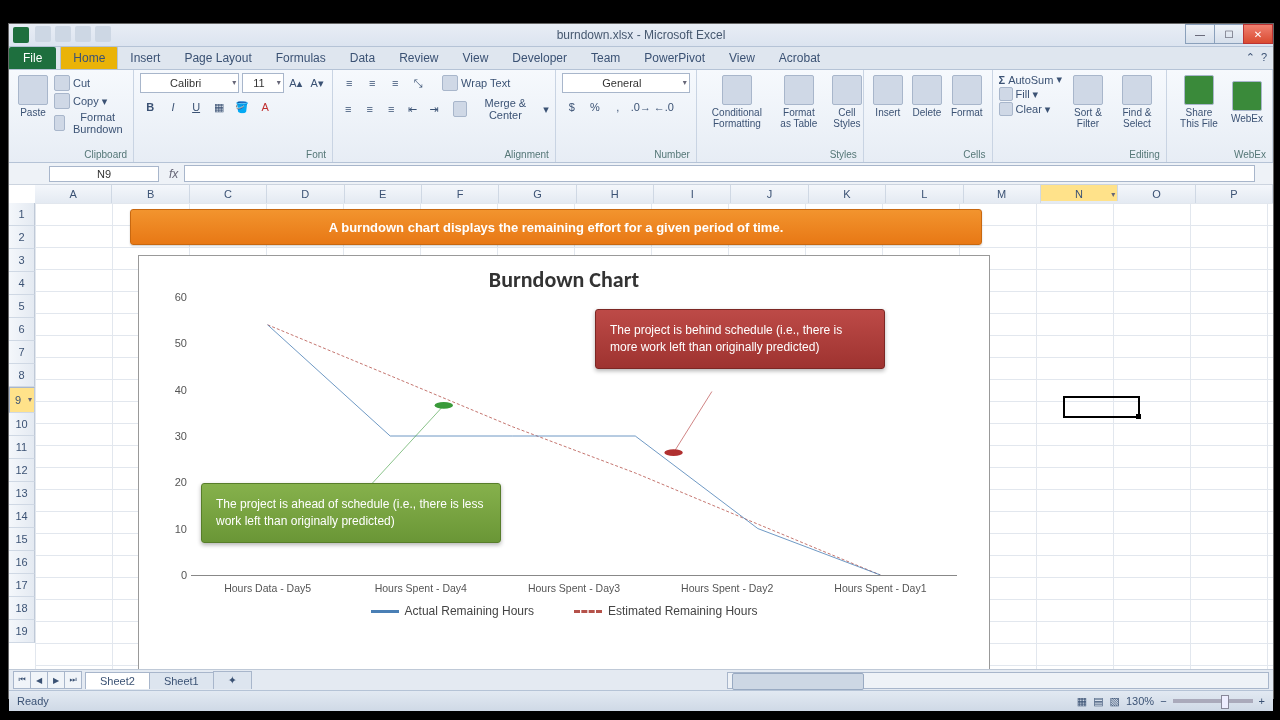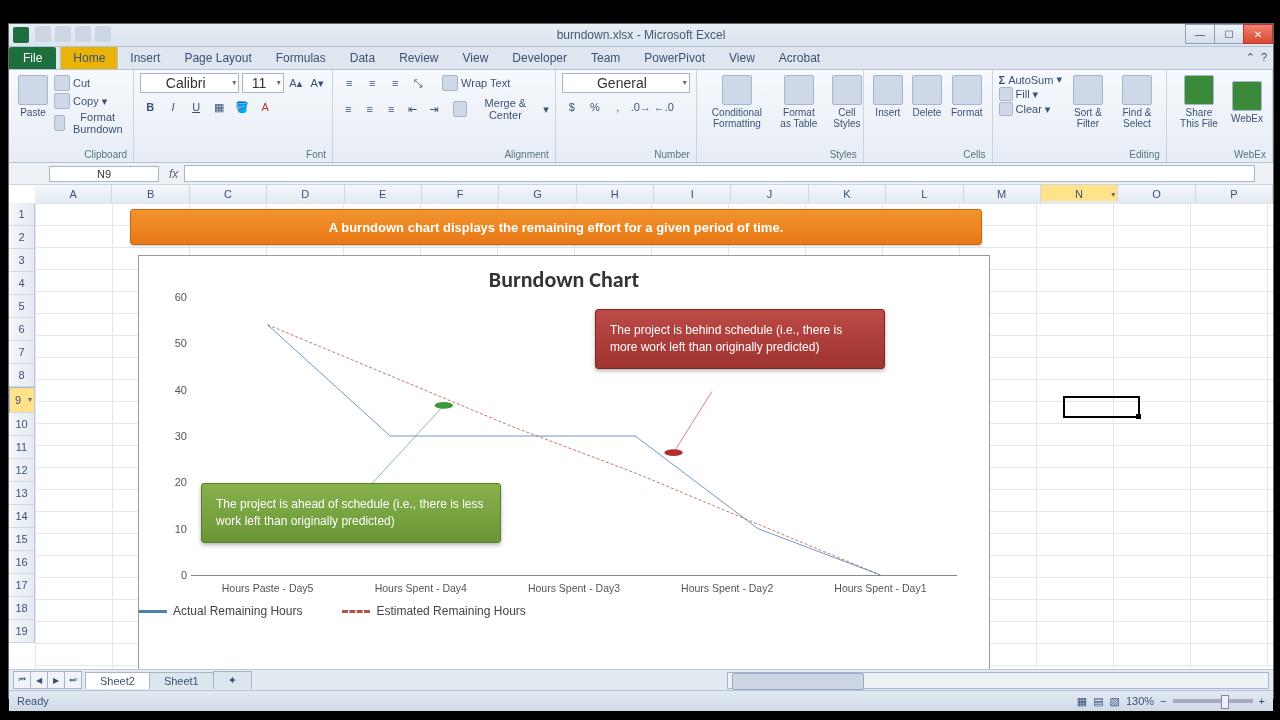--- a/index.html
+++ b/index.html
@@ -23,7 +23,7 @@
 .ico{width:20px;height:20px;background:#cfd8e6;border:1px solid #a8b6cb;border-radius:2px;display:inline-block}
 .ico.lg{width:28px;height:28px}
 .row{display:flex;align-items:center;gap:3px}
-.sel{border:1px solid #a8b6cb;background:#fff;padding:1px 12px 1px 4px;font-size:14px;color:#333;position:relative;height:16px;line-height:16px}
+.sel{border:1px solid #a8b6cb;background:#fff;padding:1px 12px 1px 4px;font-size:11px;color:#333;position:relative;height:16px;line-height:16px}
 .sel:after{content:"▾";position:absolute;right:2px;top:1px;font-size:8px;color:#667}
 .smbtn{width:18px;height:18px;border:1px solid transparent;display:flex;align-items:center;justify-content:center;font-size:11px;color:#3b5274}
 .smbtn.b{font-weight:bold}.smbtn.i{font-style:italic}.smbtn.u{text-decoration:underline}

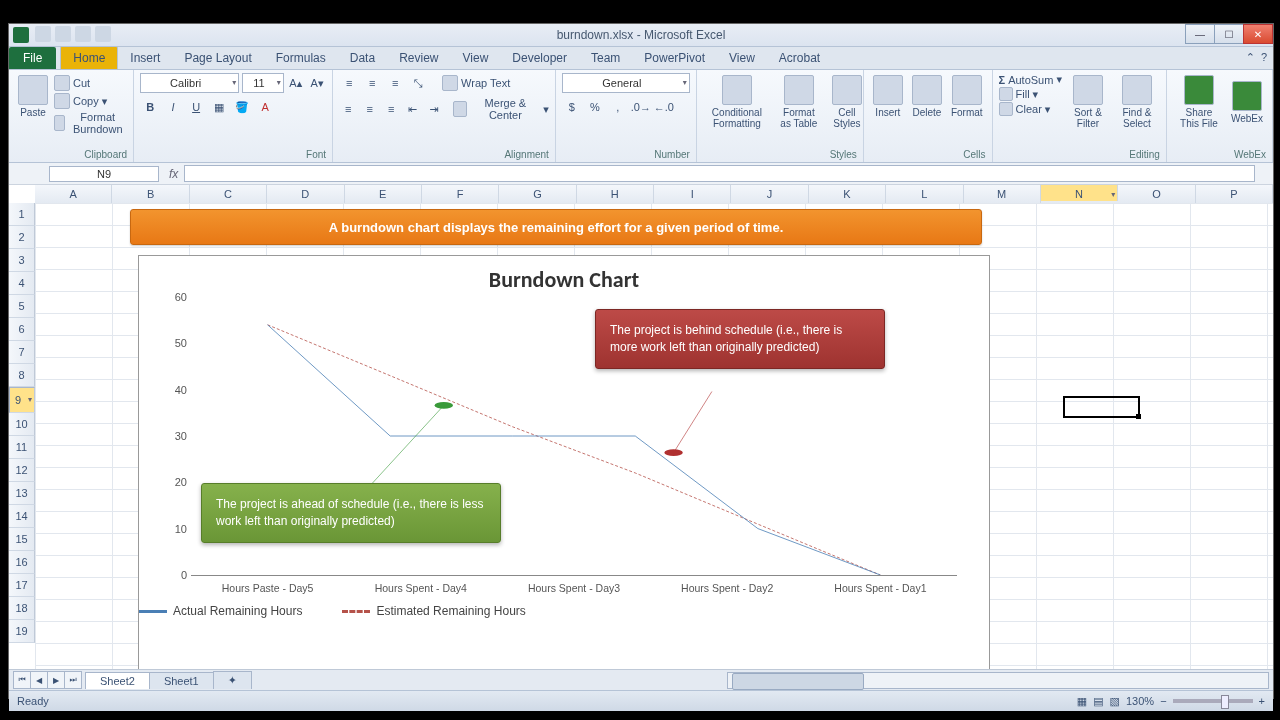--- a/index.html
+++ b/index.html
@@ -322,7 +322,7 @@
           <div class="callout red" style="left:404px;top:12px;width:260px">The project is behind schedule (i.e., there is more work left than originally predicted)</div>
         </div>
         <div class="xlabs">
-          <div>Hours Paste - Day5</div>
+          <div>Hours Data - Day5</div>
             <div>Hours Spent - Day4</div>
             <div>Hours Spent - Day3</div>
             <div>Hours Spent - Day2</div>

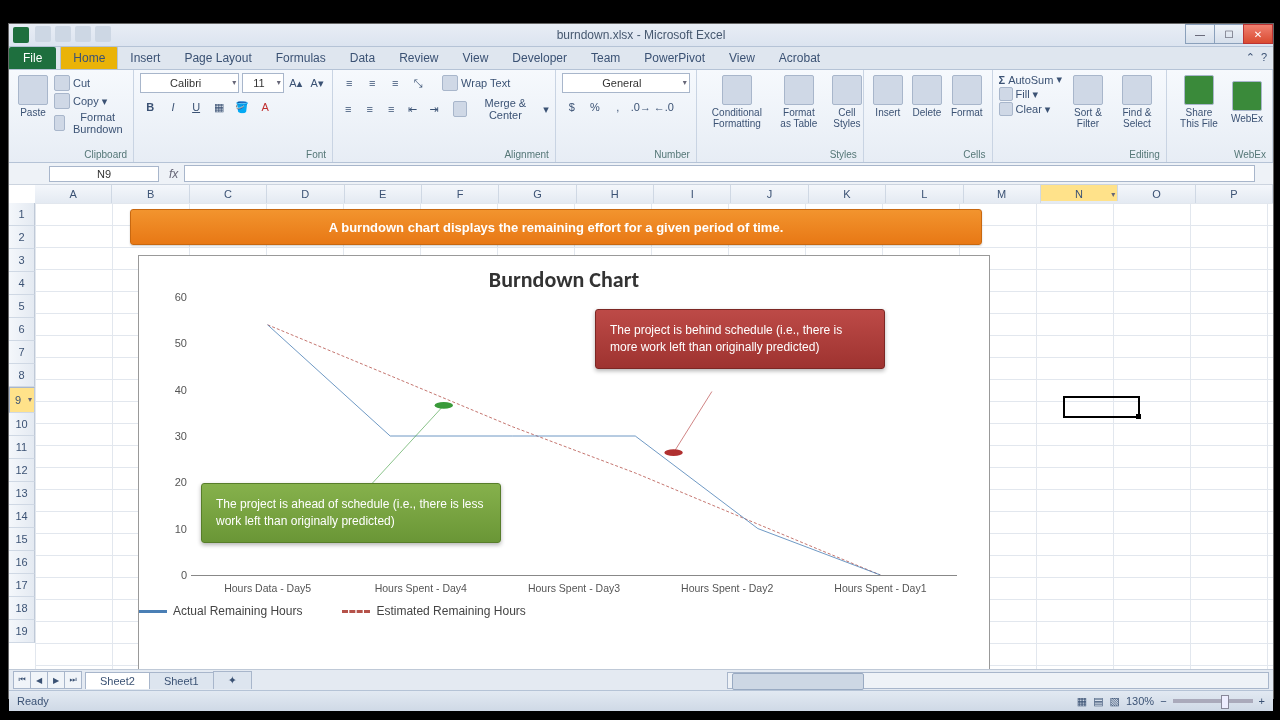--- a/index.html
+++ b/index.html
@@ -48,7 +48,7 @@
 .ylab{position:absolute;left:-28px;width:24px;text-align:right;font-size:11px;color:#555;transform:translateY(-50%)}
 .xlabs{display:flex;margin:6px 32px 0 52px;font-size:10.5px;color:#555}
 .xlabs div{flex:1;text-align:center}
-.legend{display:flex;justify-content:flex-start;gap:40px;margin-top:10px;font-size:12px;color:#444}
+.legend{display:flex;justify-content:center;gap:40px;margin-top:10px;font-size:12px;color:#444}
 .legend .sw{display:inline-block;width:28px;height:0;border-top:3px solid;vertical-align:middle;margin-right:6px}
 .callout{position:absolute;border-radius:3px;color:#fff;font-size:12px;padding:12px 14px;line-height:1.4;box-shadow:0 2px 4px rgba(0,0,0,.3)}
 .callout.green{background:linear-gradient(#86b14c,#6a9636);border:1px solid #577d2a}

